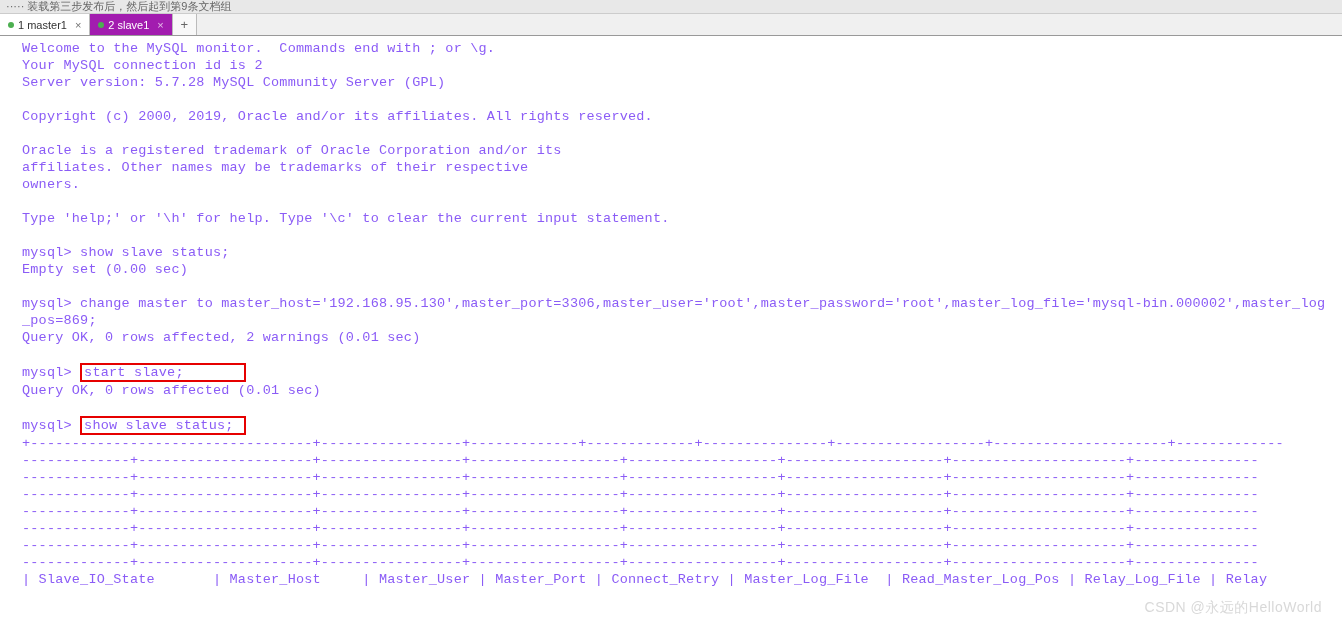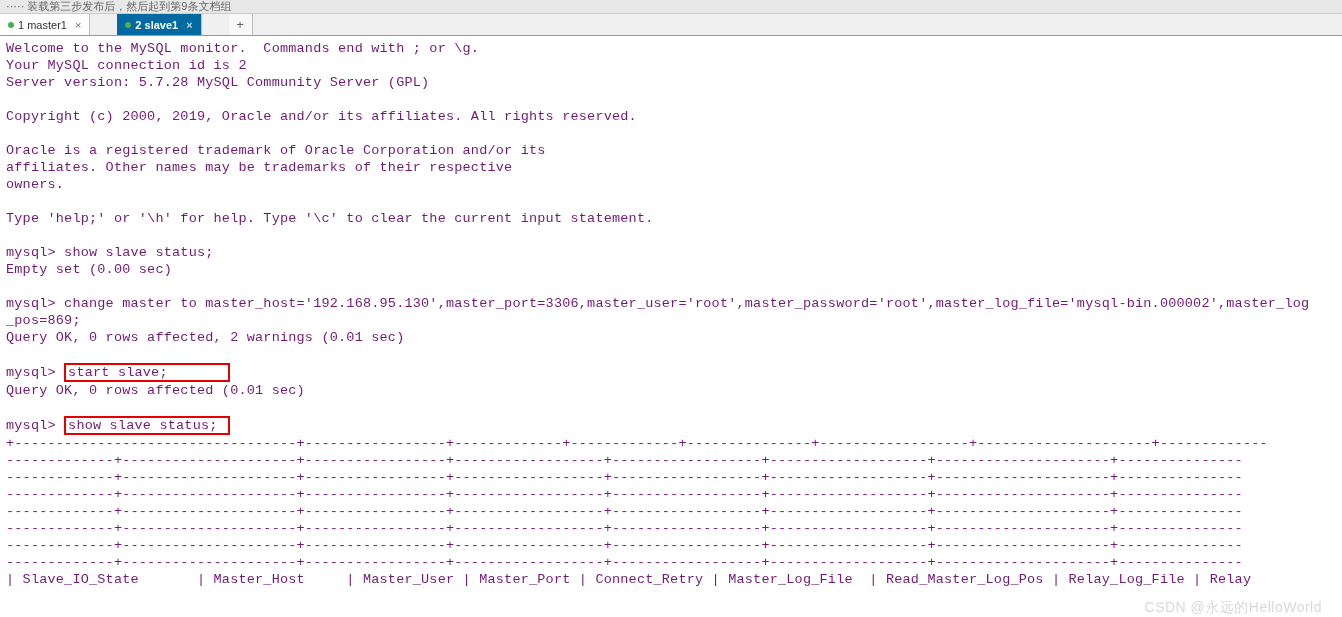--- a/index.html
+++ b/index.html
@@ -30,7 +30,6 @@
       display: flex;
       align-items: stretch;
       border-bottom: 1px solid #999999;
-      gap: 27px;
     }
     .tab {
       display: flex;

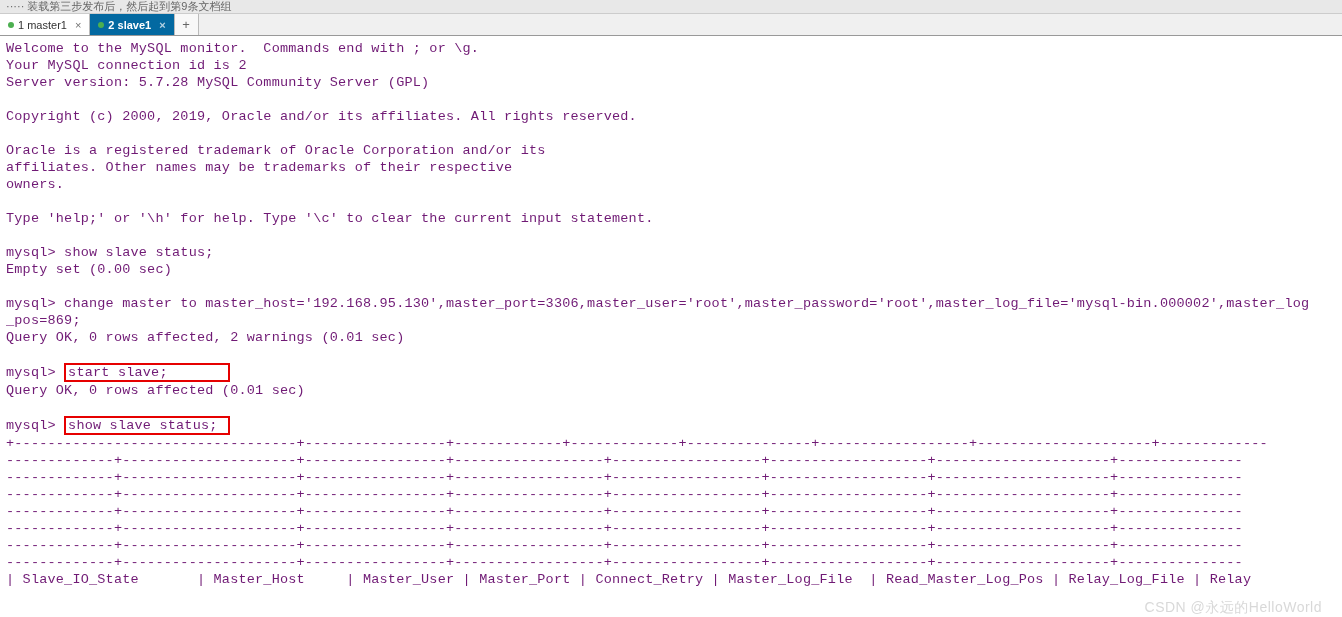--- a/index.html
+++ b/index.html
@@ -44,9 +44,8 @@
       gap: 4px;
     }
     .tab.active {
-      background: #0369a1;
+      background: #a21caf;
       color: #ffffff;
-      font-weight: bold;
     }
     .tab .dot {
       width: 6px;

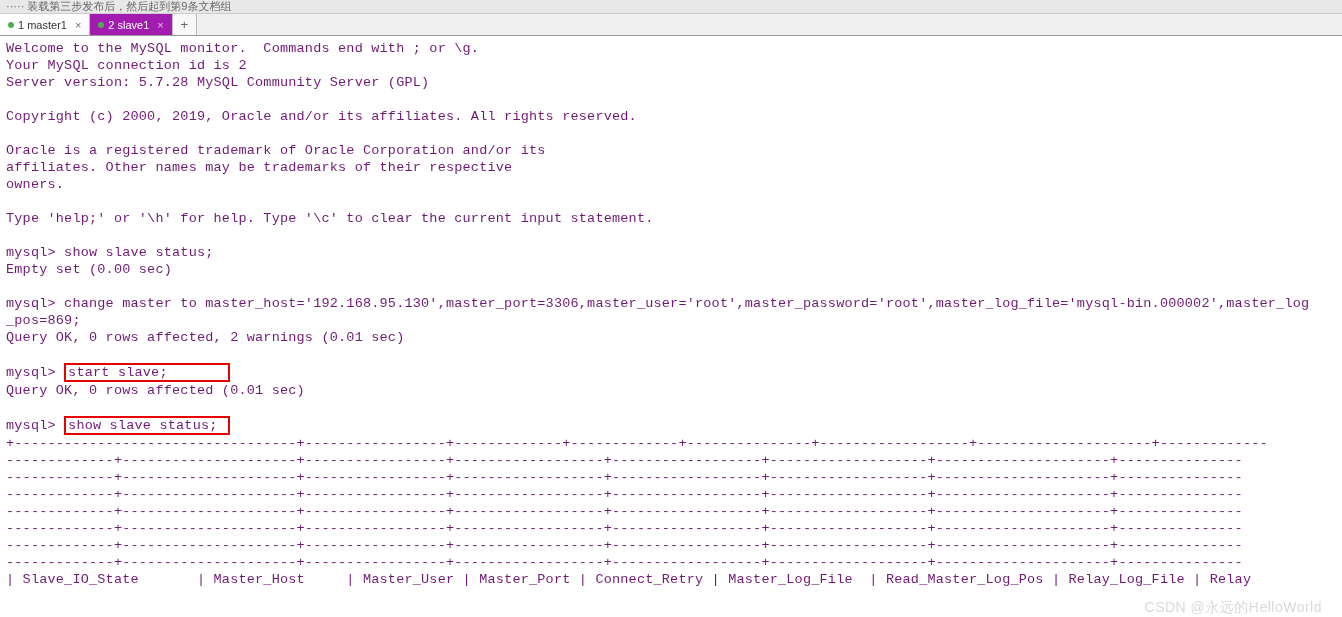--- a/index.html
+++ b/index.html
@@ -67,13 +67,13 @@
       color: #666;
     }
     .terminal {
-      padding: 4px 6px;
+      padding: 4px 22px;
       white-space: pre;
       font-family: "Consolas", "Courier New", monospace;
       font-size: 13.5px;
       line-height: 17px;
       letter-spacing: 0.2px;
-      color: #701a75;
+      color: #8b5cf6;
       overflow: hidden;
     }
     .highlight-box {

